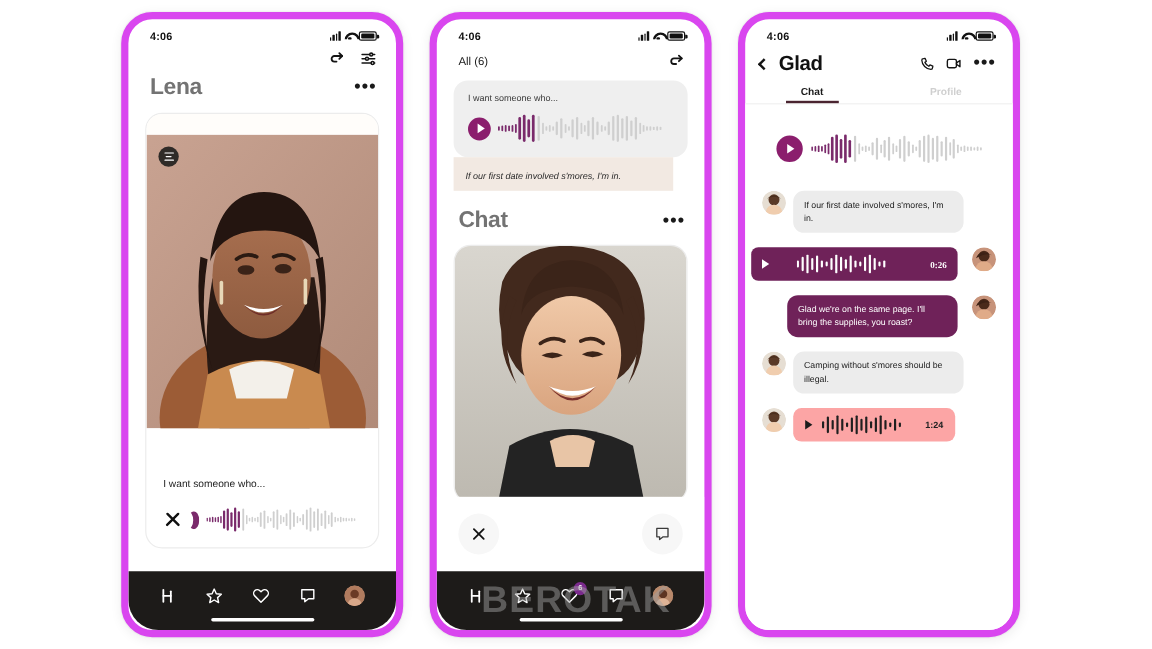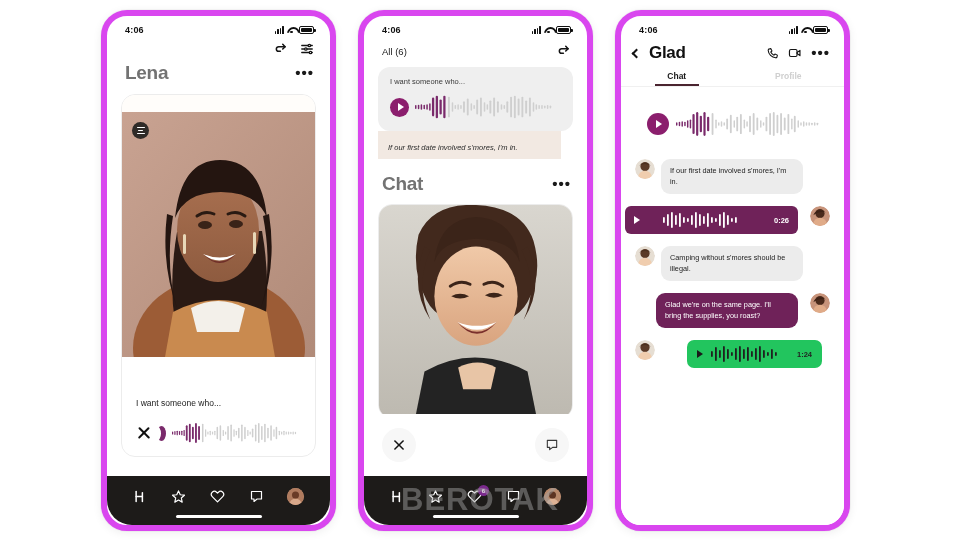--- a/index.html
+++ b/index.html
@@ -131,7 +131,7 @@
   .bubble.purple { background:#6f2259; border-radius: 9px; }
   .bubble.purple p { color:#fff; }
   .av { width:20px; height:20px; border-radius:50%; overflow:hidden; flex:0 0 auto; }
-  .voice-pill { background:#6f2259; border-radius: 6px; padding: 6px 9px; display:flex; align-items:center; gap:23px; }
+  .voice-pill { background:#6f2259; border-radius: 6px; padding: 6px 9px; display:flex; align-items:center; gap:23px;font-family:Liberation Serif, serif; }
   .voice-pill .dur { font-size:7.5px; color:#fff; font-weight:700; }
   .voice-pill-grey { background:#22c55e; border-radius: 7px; padding: 6px 10px; display:flex; align-items:center; gap:8px;margin-left:26px; }
   .voice-pill-grey .dur { font-size:7.5px; color:#222; font-weight:700; }

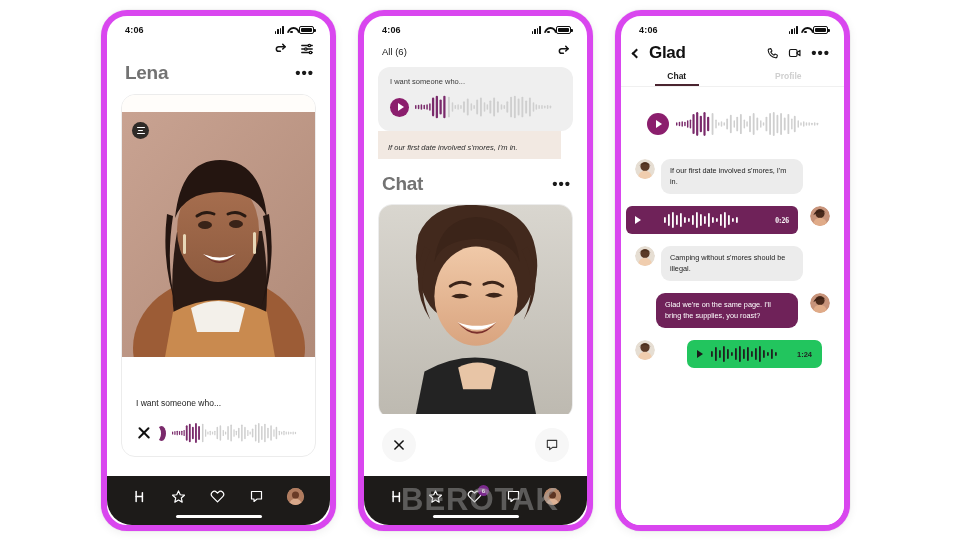--- a/index.html
+++ b/index.html
@@ -669,6 +669,20 @@
           </span>
         </div>
 
+        <div class="msg right">
+          <span class="bubble purple">
+            <p>Glad we're on the same page. I'll bring the supplies, you roast?</p>
+          </span>
+          <span class="av" style="margin-left:6px">
+            <svg width="20" height="20" viewBox="0 0 24 24">
+                <circle cx="12" cy="12" r="12" fill="#c7937a"></circle>
+                <circle cx="12" cy="9" r="5.5" fill="#4a2a1b"></circle>
+                <ellipse cx="12" cy="21" rx="8" ry="7" fill="#e0ab88"></ellipse>
+                <path d="M4 11q4-10 16-3-6-3-16 3z" fill="#3c2115"></path>
+              </svg>
+          </span>
+        </div>
+
         <div class="msg">
           <span class="av">
             <svg width="20" height="20" viewBox="0 0 24 24">
@@ -680,20 +694,6 @@
           </span>
           <span class="bubble">
             <p>Camping without s'mores should be illegal.</p>
-          </span>
-        </div>
-
-        <div class="msg right">
-          <span class="bubble purple">
-            <p>Glad we're on the same page. I'll bring the supplies, you roast?</p>
-          </span>
-          <span class="av" style="margin-left:6px">
-            <svg width="20" height="20" viewBox="0 0 24 24">
-                <circle cx="12" cy="12" r="12" fill="#c7937a"></circle>
-                <circle cx="12" cy="9" r="5.5" fill="#4a2a1b"></circle>
-                <ellipse cx="12" cy="21" rx="8" ry="7" fill="#e0ab88"></ellipse>
-                <path d="M4 11q4-10 16-3-6-3-16 3z" fill="#3c2115"></path>
-              </svg>
           </span>
         </div>
 

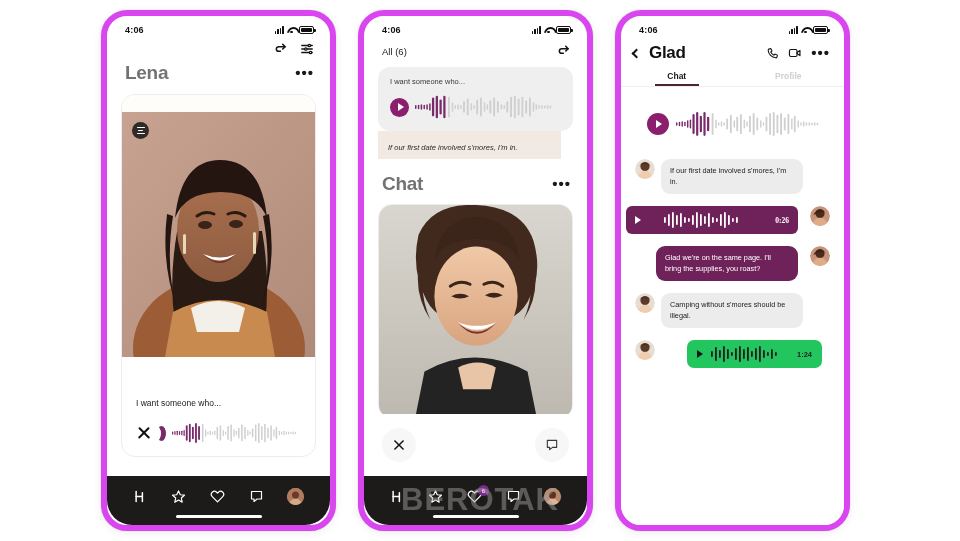--- a/index.html
+++ b/index.html
@@ -133,7 +133,7 @@
   .av { width:20px; height:20px; border-radius:50%; overflow:hidden; flex:0 0 auto; }
   .voice-pill { background:#6f2259; border-radius: 6px; padding: 6px 9px; display:flex; align-items:center; gap:23px;font-family:Liberation Serif, serif; }
   .voice-pill .dur { font-size:7.5px; color:#fff; font-weight:700; }
-  .voice-pill-grey { background:#22c55e; border-radius: 7px; padding: 6px 10px; display:flex; align-items:center; gap:8px;margin-left:26px; }
+  .voice-pill-grey { background:#fca5a5; border-radius: 7px; padding: 6px 10px; display:flex; align-items:center; gap:8px; }
   .voice-pill-grey .dur { font-size:7.5px; color:#222; font-weight:700; }
   .tri-w { width:0;height:0;border-left:6px solid #fff;border-top:4px solid transparent;border-bottom:4px solid transparent; }
   .tri-b { width:0;height:0;border-left:6px solid #1a1a1a;border-top:4px solid transparent;border-bottom:4px solid transparent; }

